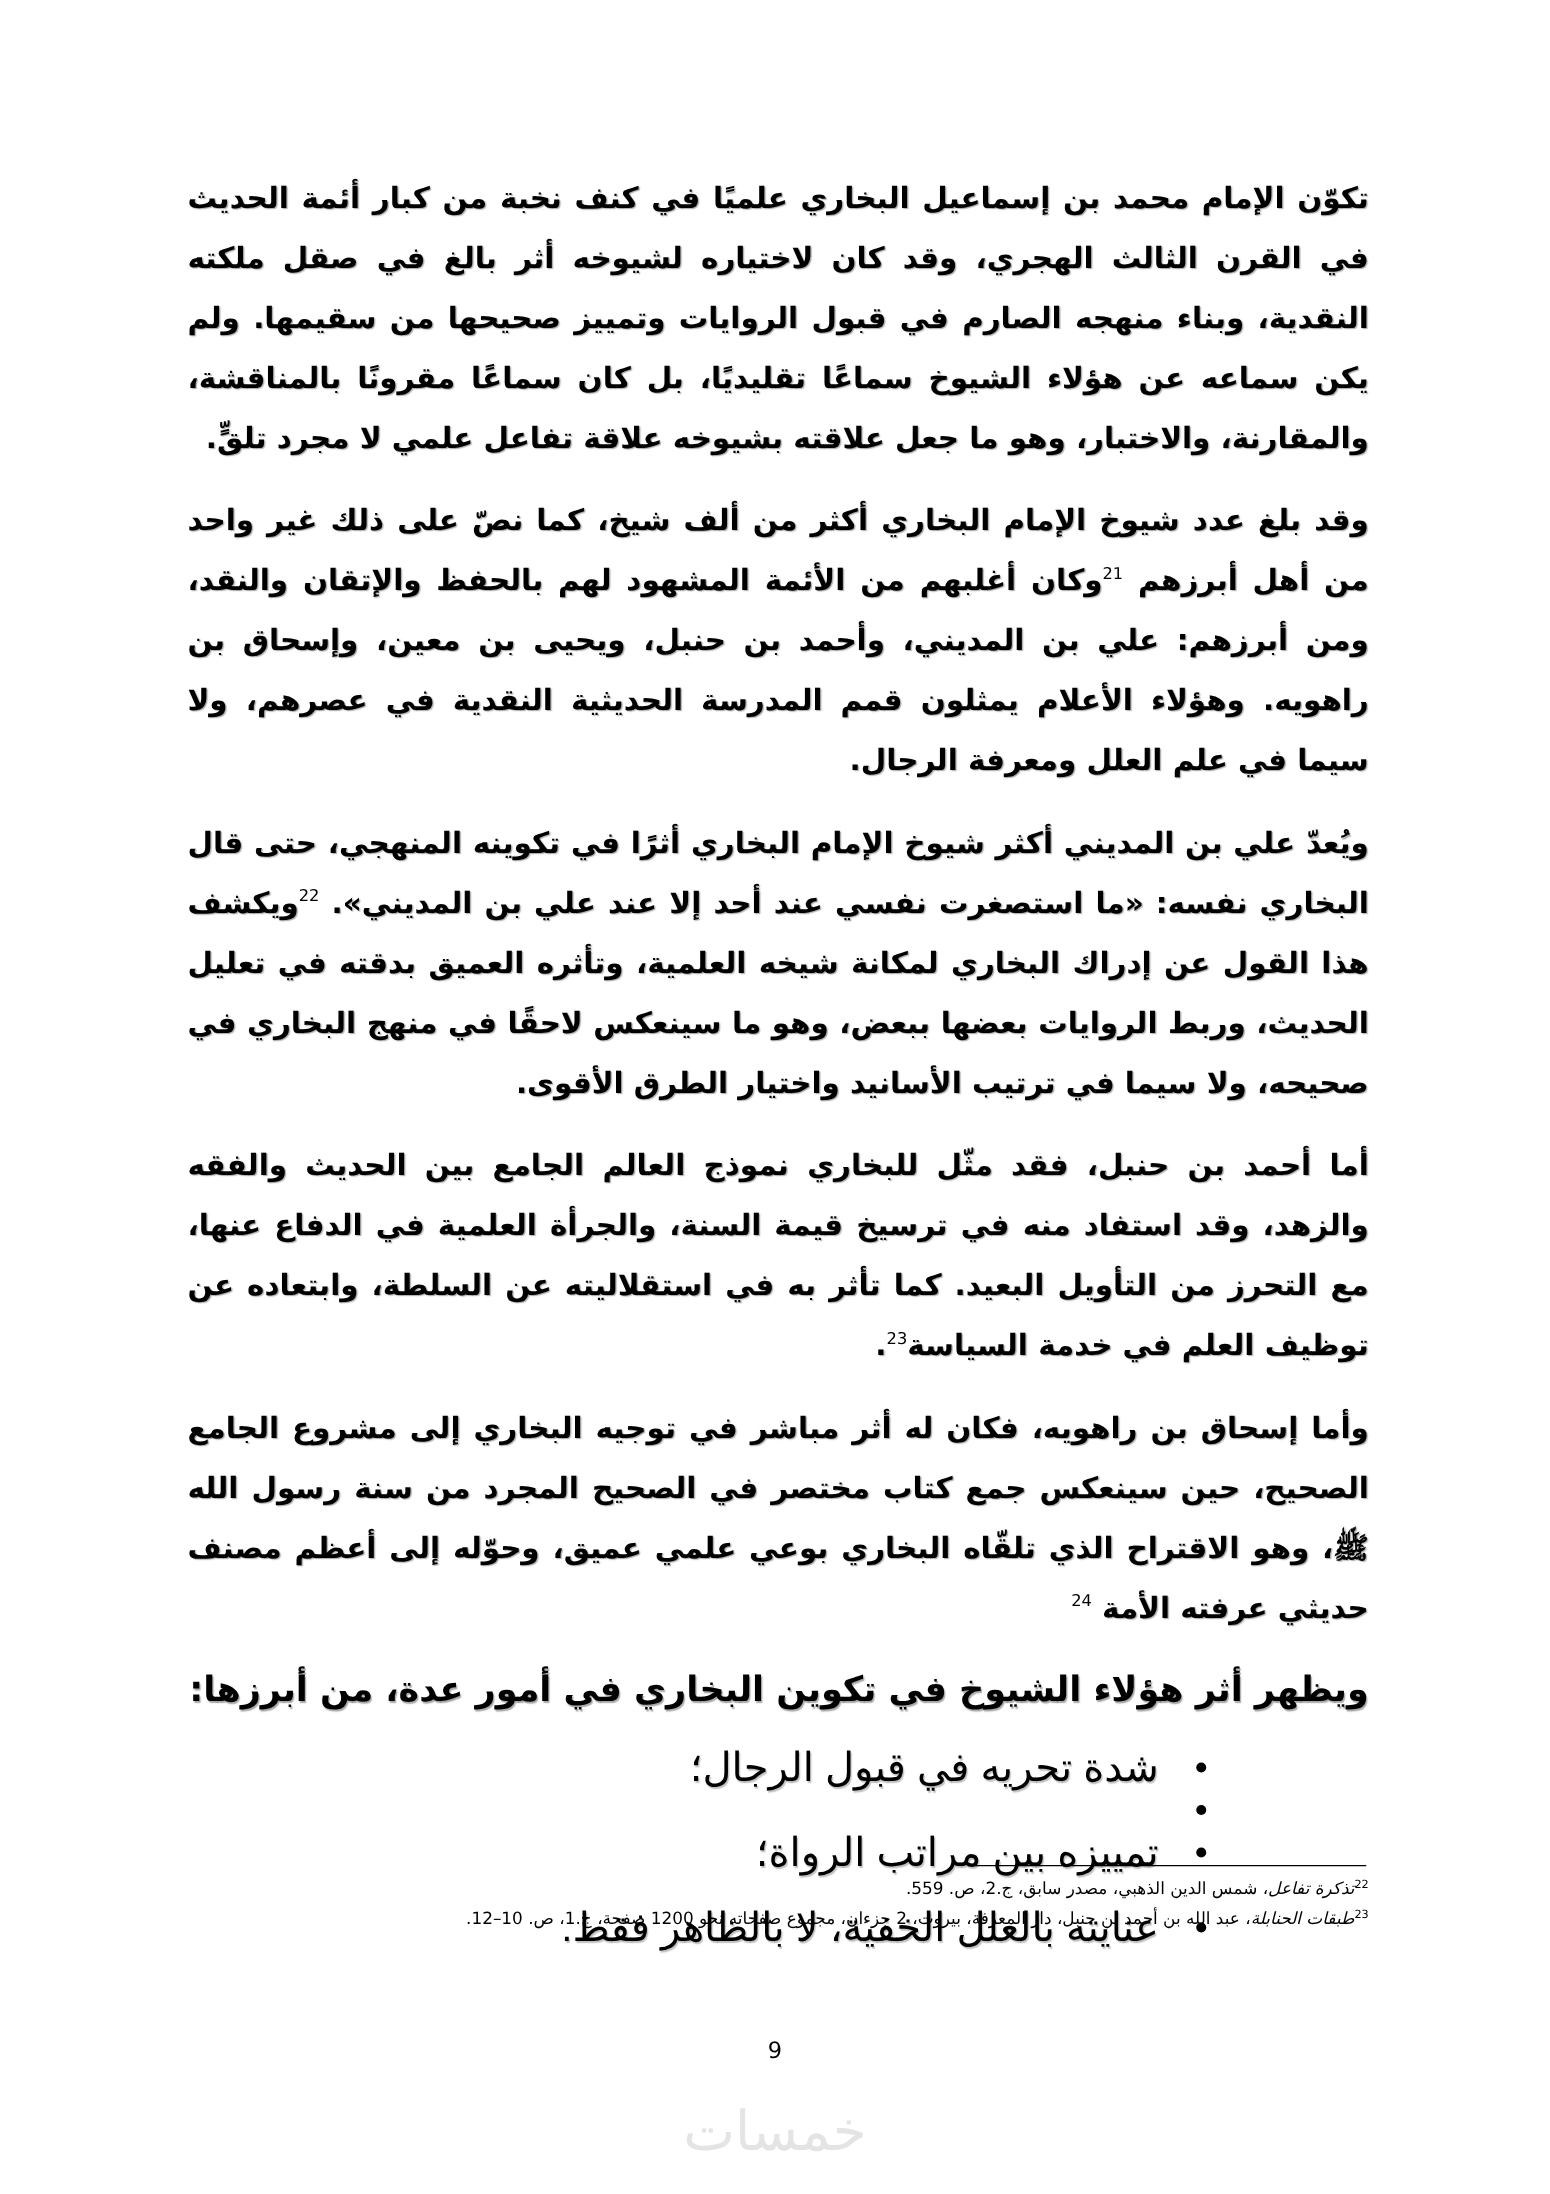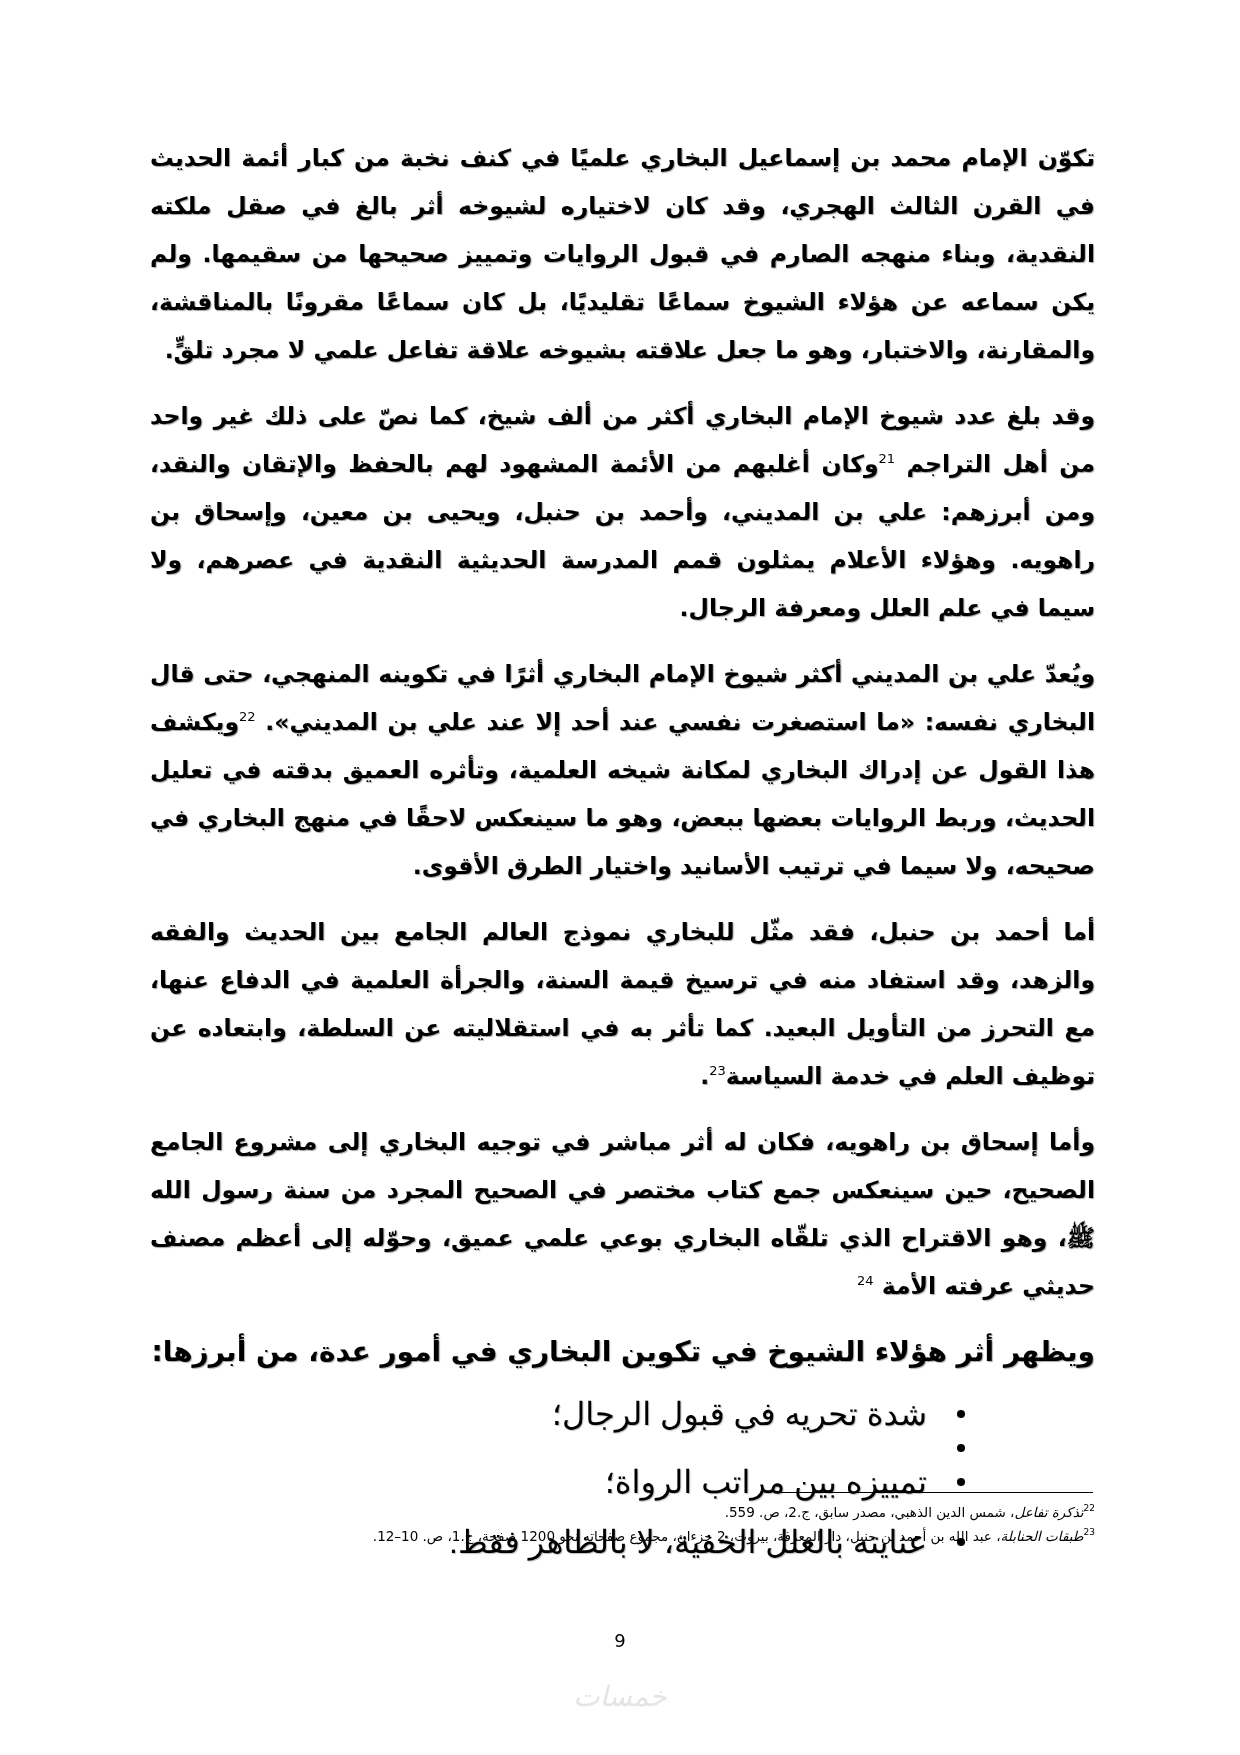--- a/index.html
+++ b/index.html
@@ -73,7 +73,7 @@
 
   <p class="para">تكوّن الإمام محمد بن إسماعيل البخاري علميًا في كنف نخبة من كبار أئمة الحديث في القرن الثالث الهجري، وقد كان لاختياره لشيوخه أثر بالغ في صقل ملكته النقدية، وبناء منهجه الصارم في قبول الروايات وتمييز صحيحها من سقيمها. ولم يكن سماعه عن هؤلاء الشيوخ سماعًا تقليديًا، بل كان سماعًا مقرونًا بالمناقشة، والمقارنة، والاختبار، وهو ما جعل علاقته بشيوخه علاقة تفاعل علمي لا مجرد تلقٍّ.</p>
 
-  <p class="para"><span>وقد بلغ عدد شيوخ الإمام البخاري أكثر من ألف شيخ، كما نصّ على ذلك غير واحد من أهل التراجم </span><sup>21</sup><span>وكان أغلبهم من الأئمة المشهود لهم بالحفظ والإتقان والنقد، ومن أبرزهم: علي بن المديني، وأحمد بن حنبل، ويحيى بن معين، وإسحاق بن راهويه. وهؤلاء الأعلام يمثلون قمم المدرسة الحديثية النقدية في عصرهم، ولا سيما في علم العلل ومعرفة الرجال.</span></p>
+  <p class="para"><span>وقد بلغ عدد شيوخ الإمام البخاري أكثر من ألف شيخ، كما نصّ على ذلك غير واحد من أهل أبرزهم </span><sup>21</sup><span>وكان أغلبهم من الأئمة المشهود لهم بالحفظ والإتقان والنقد، ومن أبرزهم: علي بن المديني، وأحمد بن حنبل، ويحيى بن معين، وإسحاق بن راهويه. وهؤلاء الأعلام يمثلون قمم المدرسة الحديثية النقدية في عصرهم، ولا سيما في علم العلل ومعرفة الرجال.</span></p>
 
   <p class="para"><span>ويُعدّ علي بن المديني أكثر شيوخ الإمام البخاري أثرًا في تكوينه المنهجي، حتى قال البخاري نفسه: «ما استصغرت نفسي عند أحد إلا عند علي بن المديني». </span><sup>22</sup><span>ويكشف هذا القول عن إدراك البخاري لمكانة شيخه العلمية، وتأثره العميق بدقته في تعليل الحديث، وربط الروايات بعضها ببعض، وهو ما سينعكس لاحقًا في منهج البخاري في صحيحه، ولا سيما في ترتيب الأسانيد واختيار الطرق الأقوى.</span></p>
 

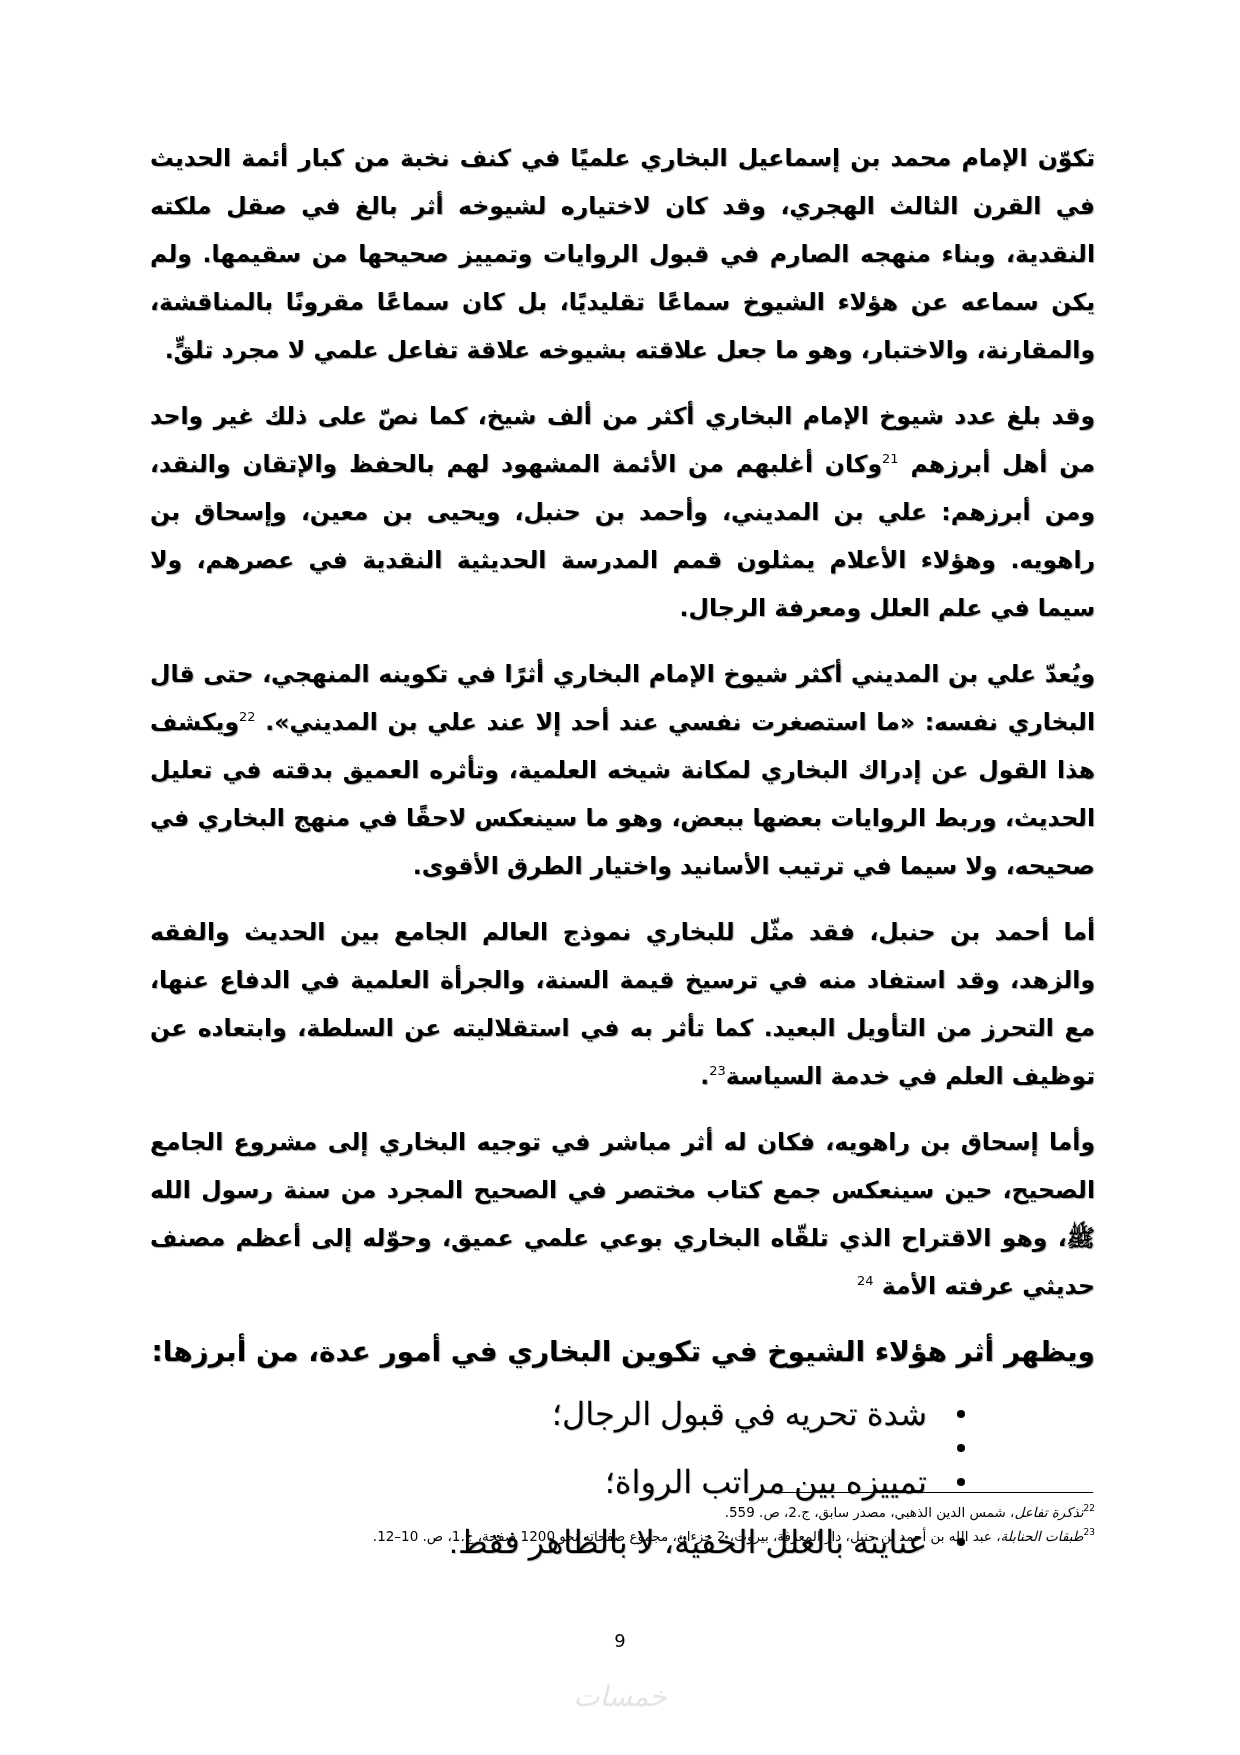--- a/index.html
+++ b/index.html
@@ -63,7 +63,7 @@
   .watermark {
     position: absolute; left: 0; width: 1240px; top: 1680px;
     text-align: center; font-family: "DejaVu Sans", sans-serif;
-    font-size: 28px; color: #e4e4e4; letter-spacing: 2px; font-style: italic;
+    font-size: 44px; color: #e4e4e4; letter-spacing: 2px;
   }
 </style>
 </head>

